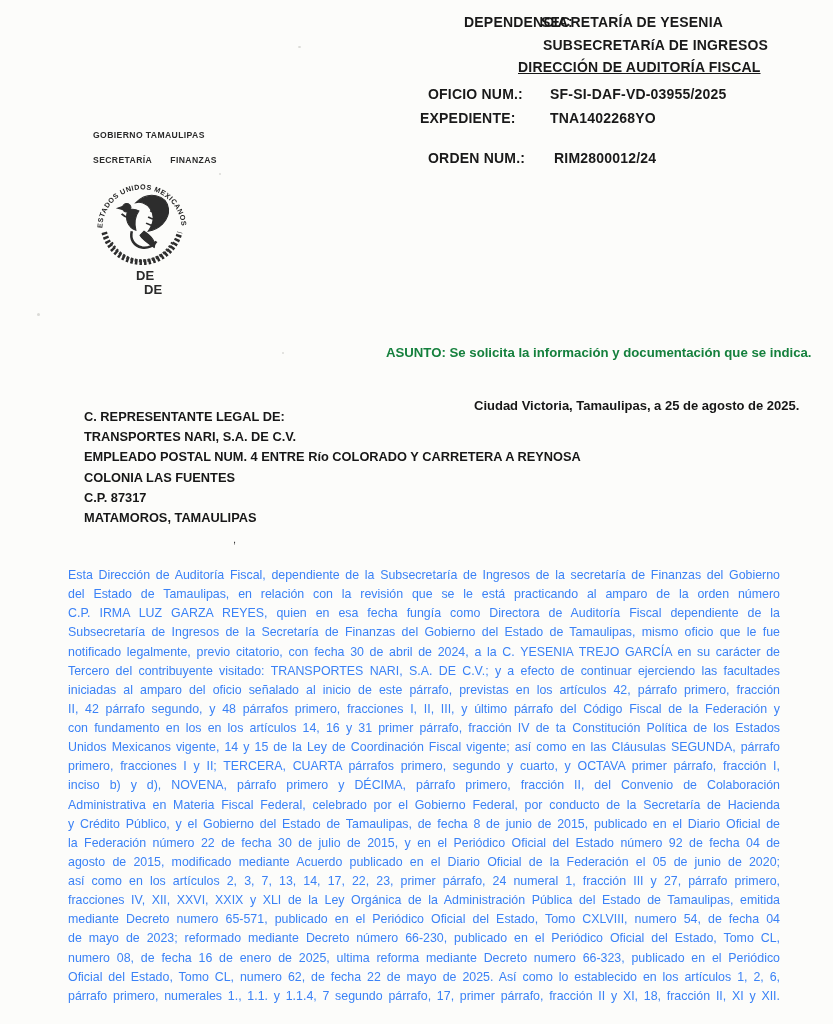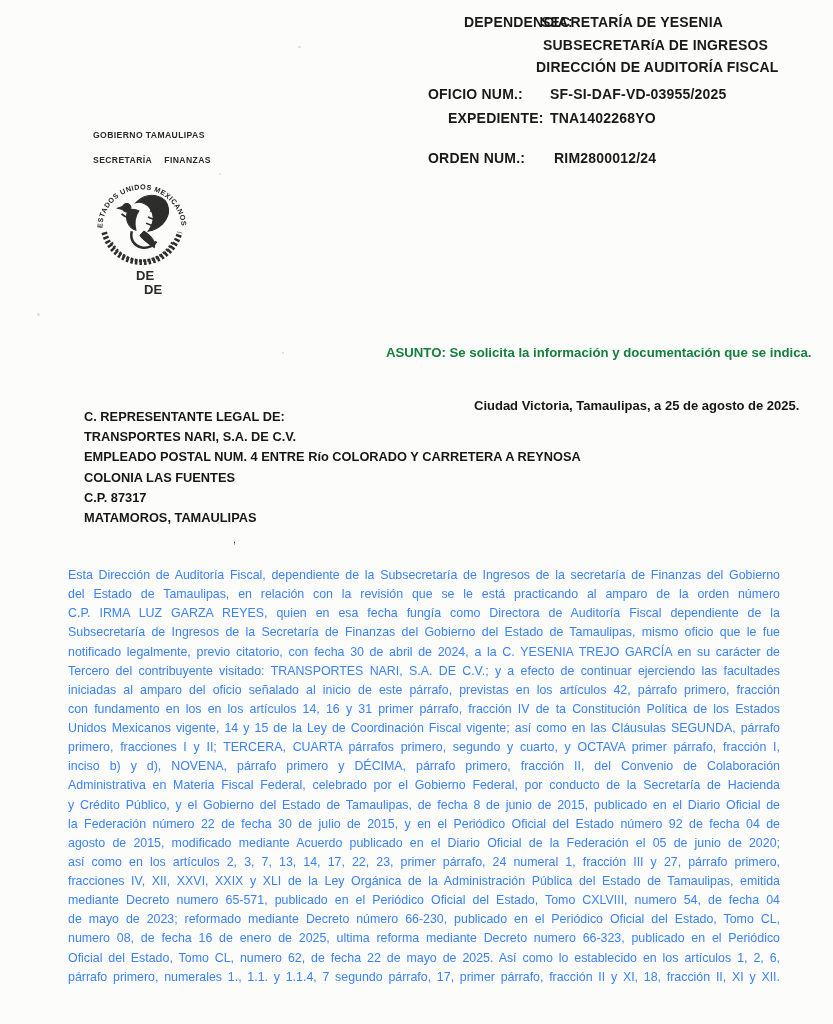--- a/index.html
+++ b/index.html
@@ -9,7 +9,7 @@
   
   .hdr{font-size:14px;font-weight:bold;letter-spacing:0.2px;color:#191919;}
   #dep-label{left:428px;top:14px;margin-left:36px;} #dep-v1{left:541px;top:14px;}
-  #dep-v2{left:543px;top:37px;}  #dep-v3{left:536px;top:59px;}
+  #dep-v2{left:543px;top:37px;}  #dep-v3{left:518px;top:59px;text-decoration:underline;}
   #ofi-label{left:428px;top:86px;} #ofi-v{left:550px;top:86px;}
   #exp-label{left:448px;top:110px;} #exp-v{left:550px;top:110px;}
   #ord-label{left:428px;top:150px;} #ord-v{left:554px;top:150px;}

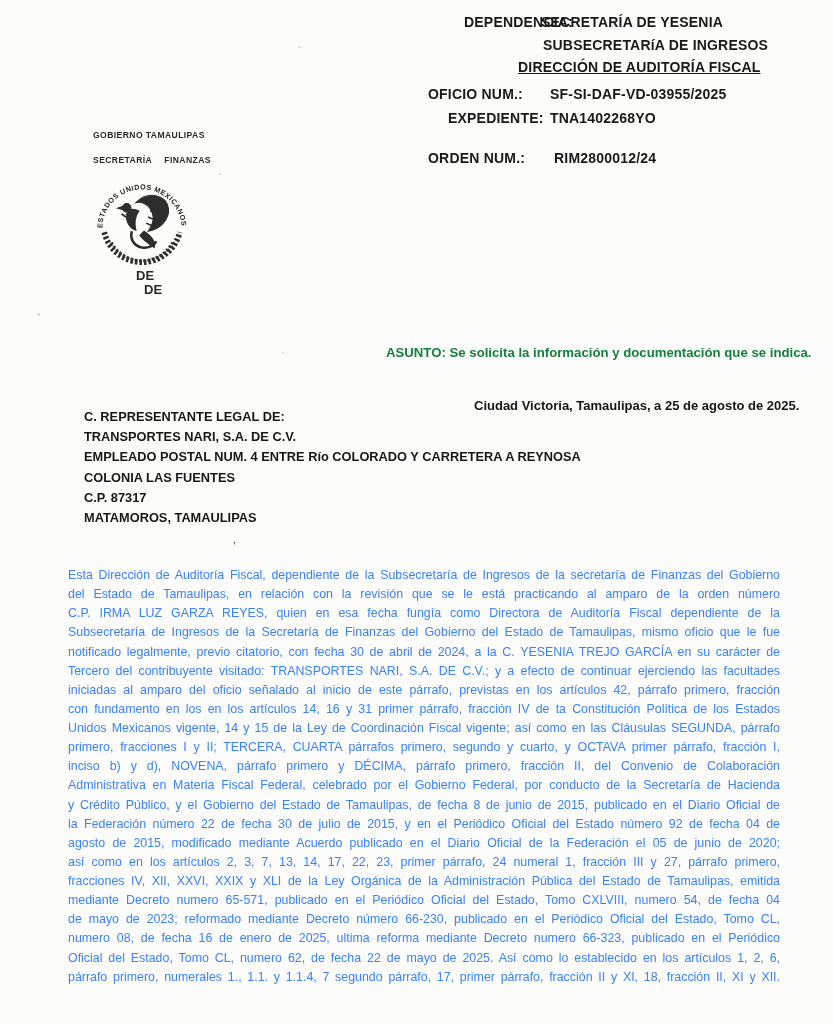--- a/index.html
+++ b/index.html
@@ -11,7 +11,7 @@
   #dep-label{left:428px;top:14px;margin-left:36px;} #dep-v1{left:541px;top:14px;}
   #dep-v2{left:543px;top:37px;}  #dep-v3{left:518px;top:59px;text-decoration:underline;}
   #ofi-label{left:428px;top:86px;} #ofi-v{left:550px;top:86px;}
-  #exp-label{left:448px;top:110px;} #exp-v{left:550px;top:110px;}
+  #exp-label{left:420px;top:110px;} #exp-v{left:550px;top:110px;}
   #ord-label{left:428px;top:150px;} #ord-v{left:554px;top:150px;}
   
   .org1{left:93px;top:130px;font-size:8.6px;font-weight:bold;letter-spacing:0.4px;color:#2a2a2a;}

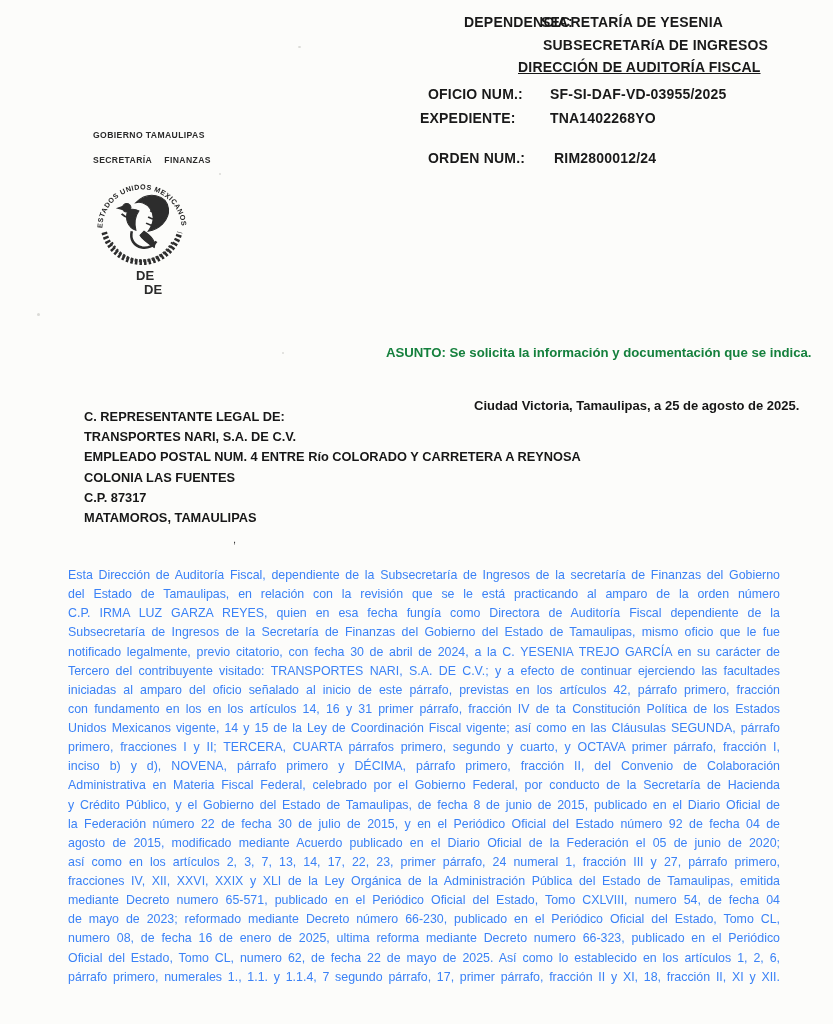--- a/index.html
+++ b/index.html
@@ -15,7 +15,7 @@
   #ord-label{left:428px;top:150px;} #ord-v{left:554px;top:150px;}
   
   .org1{left:93px;top:130px;font-size:8.6px;font-weight:bold;letter-spacing:0.4px;color:#2a2a2a;}
-  .org2{left:93px;top:155px;font-size:8.6px;font-weight:bold;letter-spacing:0.4px;color:#2a2a2a;display:flex;gap:12px;}
+  .org2{left:93px;top:155px;font-size:8.6px;font-weight:bold;letter-spacing:0.4px;color:#2a2a2a;display:flex;gap:18px;}
   .seal{position:absolute;left:88px;top:168px;width:108px;height:102px;}
   .seal-text{font-size:7px;font-weight:bold;letter-spacing:0.5px;fill:#262626;}
   .wreath{stroke:#2c2c2c;stroke-width:5.5;stroke-dasharray:2.4 2;fill:none;}

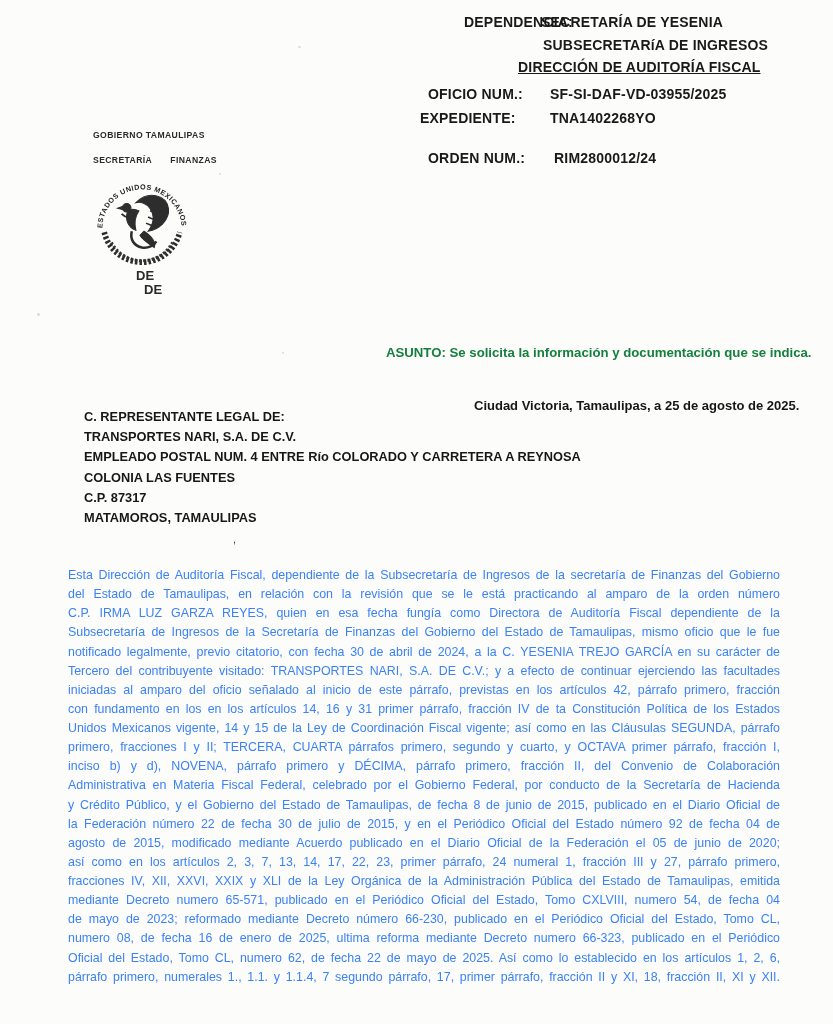--- a/index.html
+++ b/index.html
@@ -106,6 +106,7 @@
       <div class="bline">notificado legalmente, previo citatorio, con fecha 30 de abril de 2024, a la C. YESENIA TREJO GARCÍA en su carácter de</div>
       <div class="bline">Tercero del contribuyente visitado: TRANSPORTES NARI, S.A. DE C.V.; y a efecto de continuar ejerciendo las facultades</div>
       <div class="bline">iniciadas al amparo del oficio señalado al inicio de este párrafo, previstas en los artículos 42, párrafo primero, fracción</div>
+      <div class="bline">II, 42 párrafo segundo, y 48 párrafos primero, fracciones I, II, III, y último párrafo del Código Fiscal de la Federación y</div>
       <div class="bline">con fundamento en los en los artículos 14, 16 y 31 primer párrafo, fracción IV de ta Constitución Política de los Estados</div>
       <div class="bline">Unidos Mexicanos vigente, 14 y 15 de la Ley de Coordinación Fiscal vigente; así como en las Cláusulas SEGUNDA, párrafo</div>
       <div class="bline">primero, fracciones I y II; TERCERA, CUARTA párrafos primero, segundo y cuarto, y OCTAVA primer párrafo, fracción I,</div>

